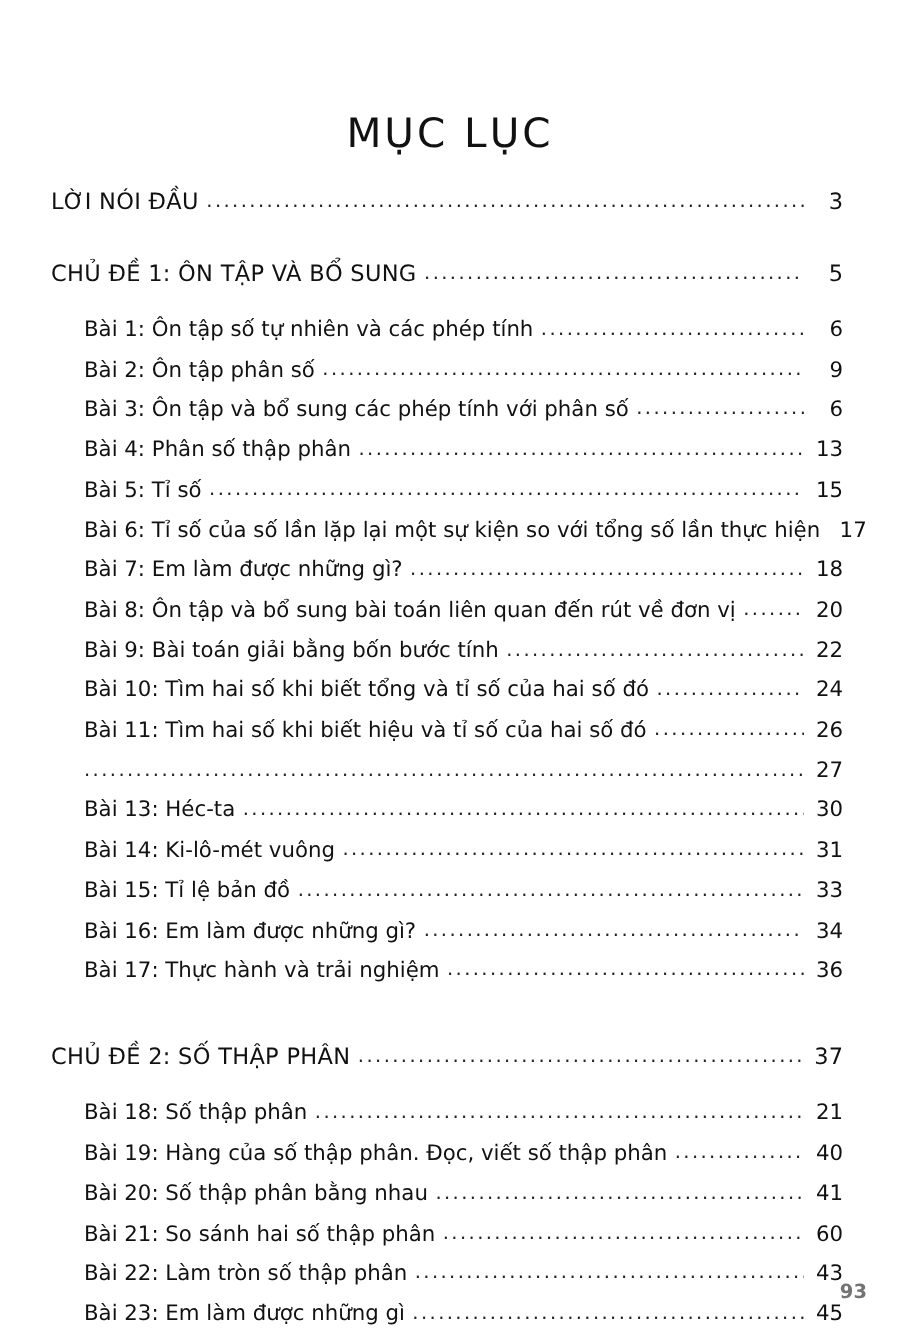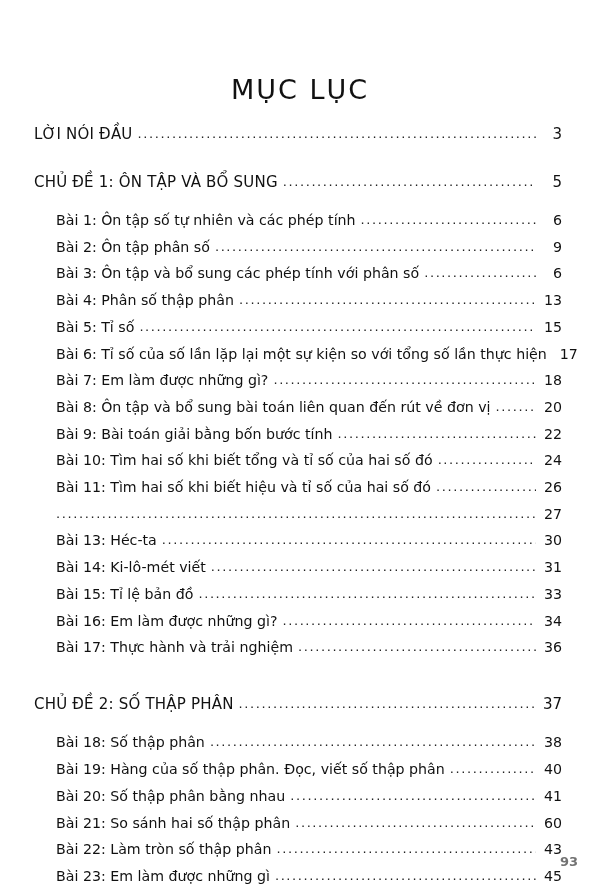--- a/index.html
+++ b/index.html
@@ -203,7 +203,7 @@
       </div>
       <div class="entry-wrap">
         <div class="entry level-1 row-space">
-          <span class="label">Bài 14: Ki-lô-mét viết</span>
+          <span class="label">Bài 14: Ki-lô-mét vuông</span>
           <span class="dots">............................................................................................................................................</span>
           <span class="page-num">31</span>
         </div>

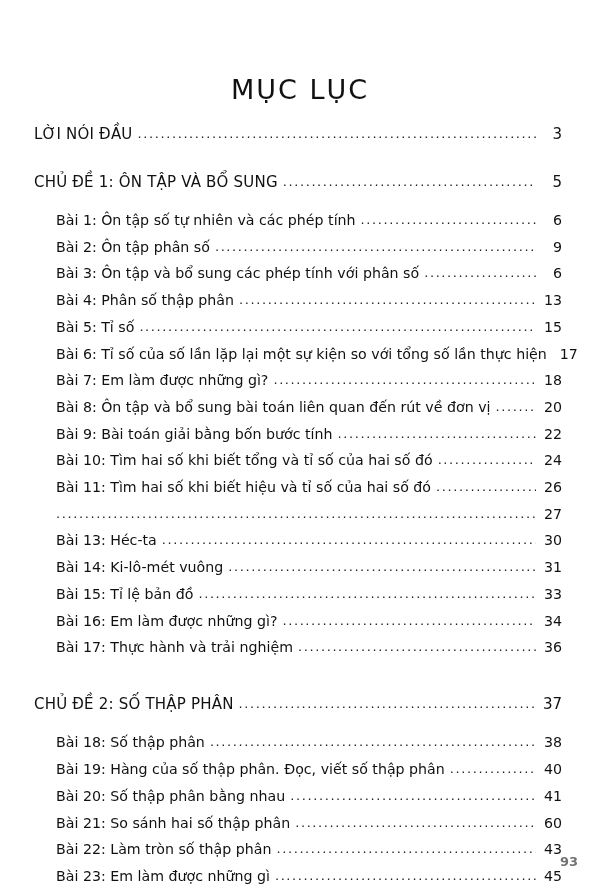--- a/index.html
+++ b/index.html
@@ -242,7 +242,7 @@
         <div class="entry level-1 row-space">
           <span class="label">Bài 18: Số thập phân</span>
           <span class="dots">............................................................................................................................................</span>
-          <span class="page-num">38</span>
+          <span class="page-num">21</span>
         </div>
       </div>
       <div class="entry-wrap">

